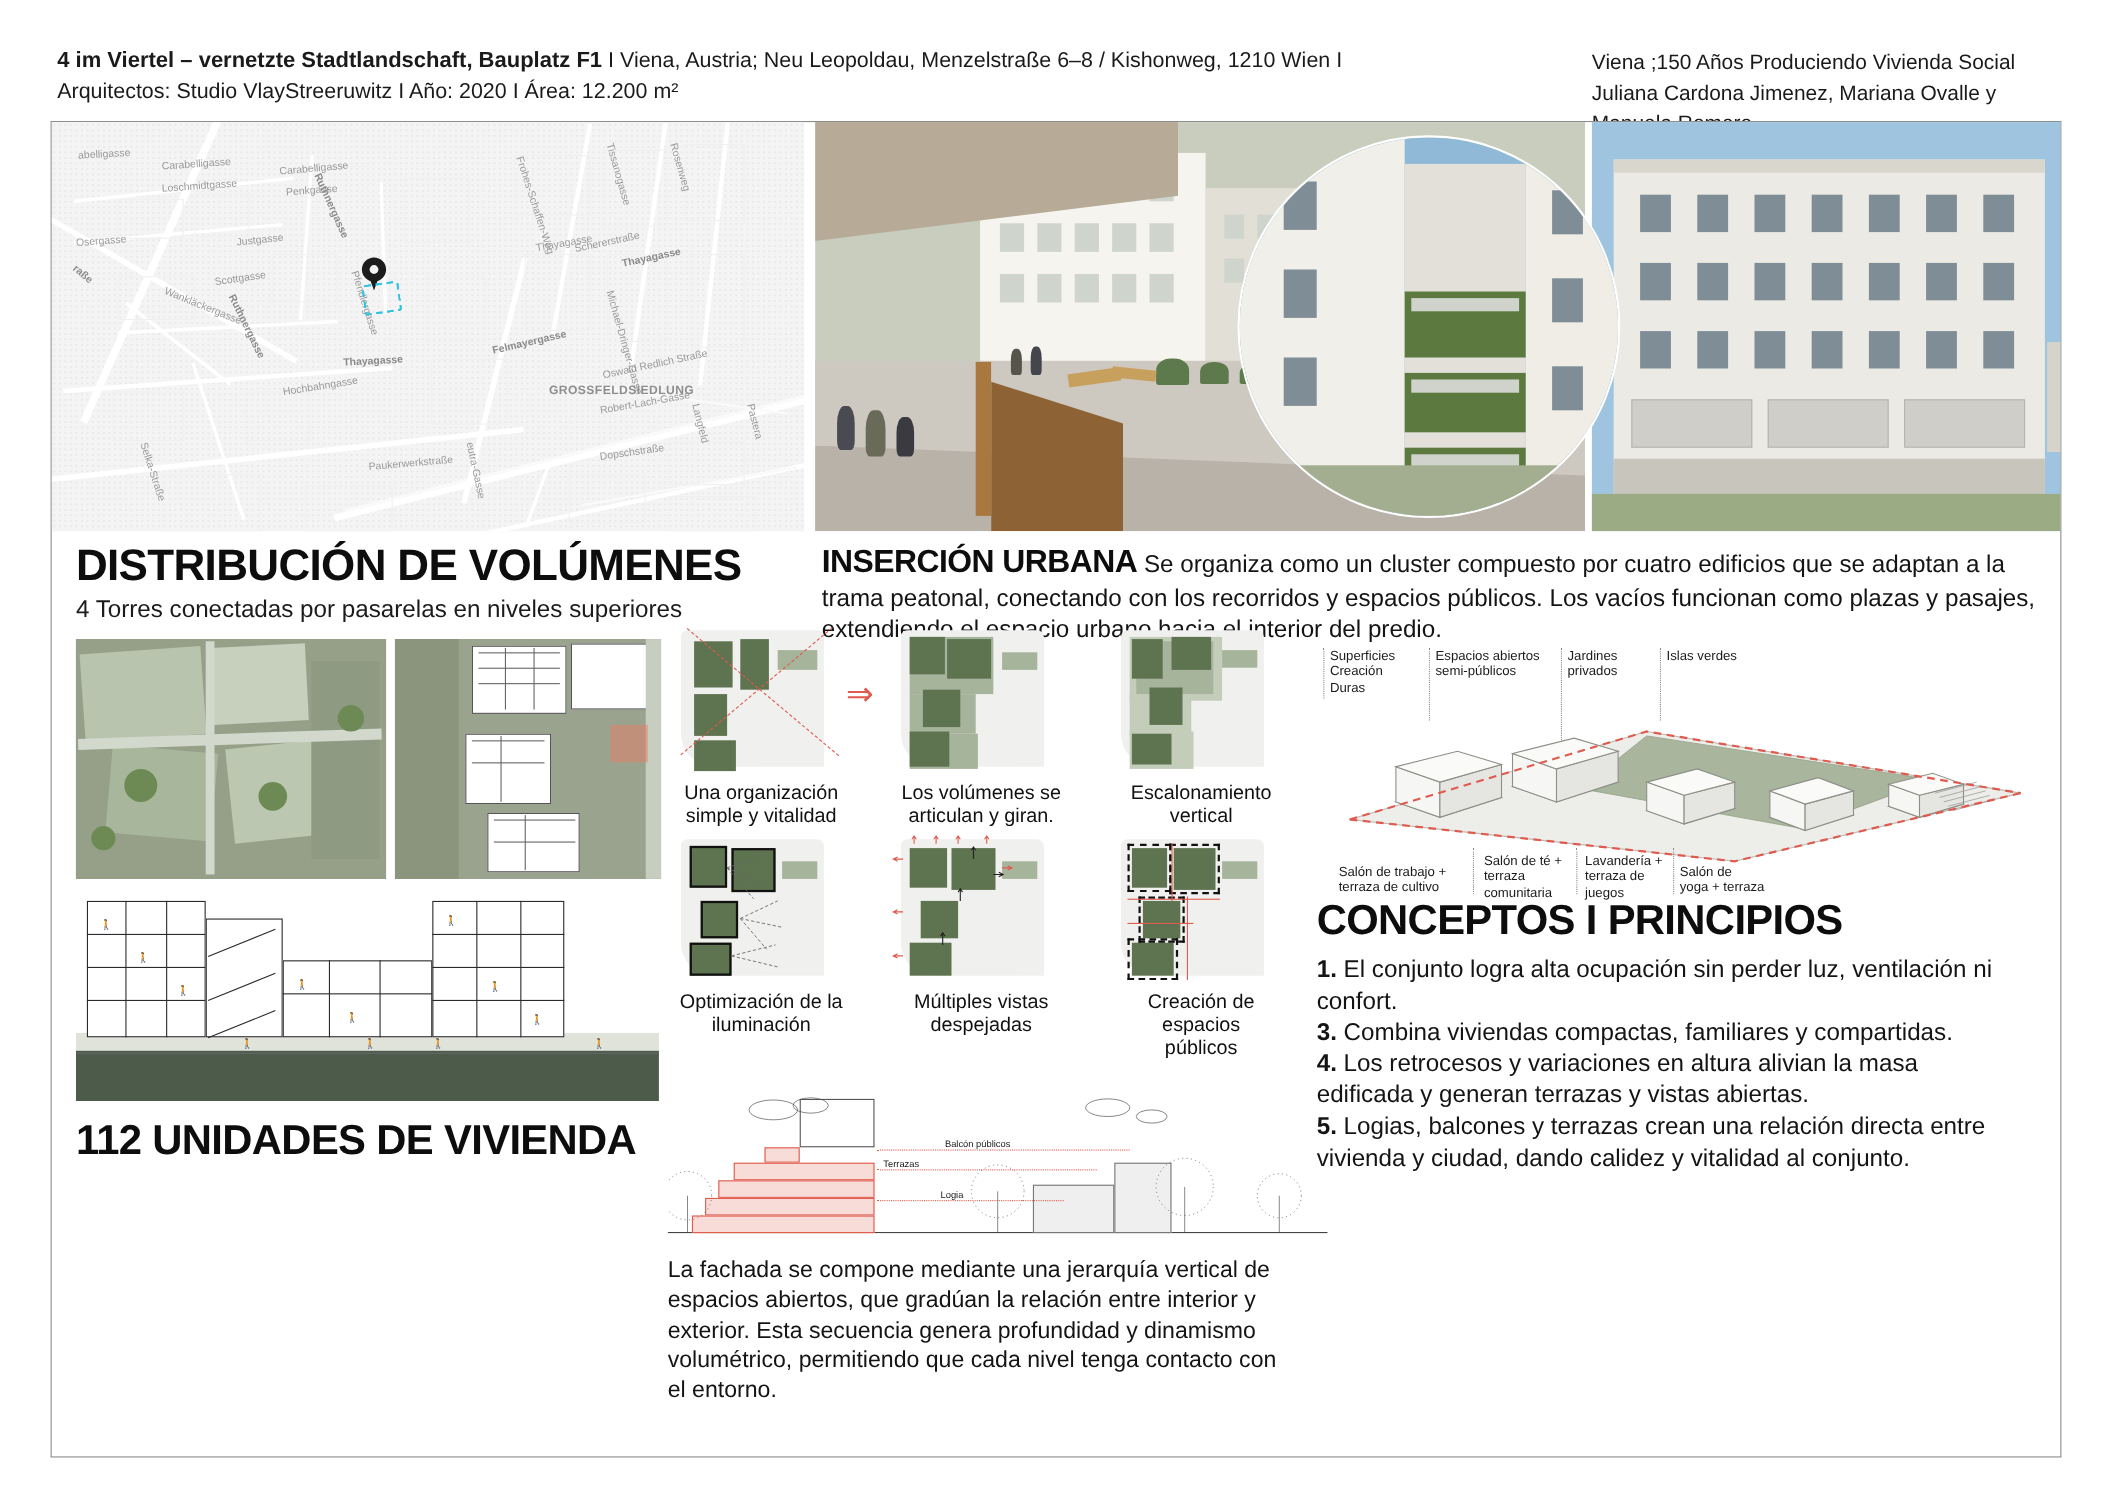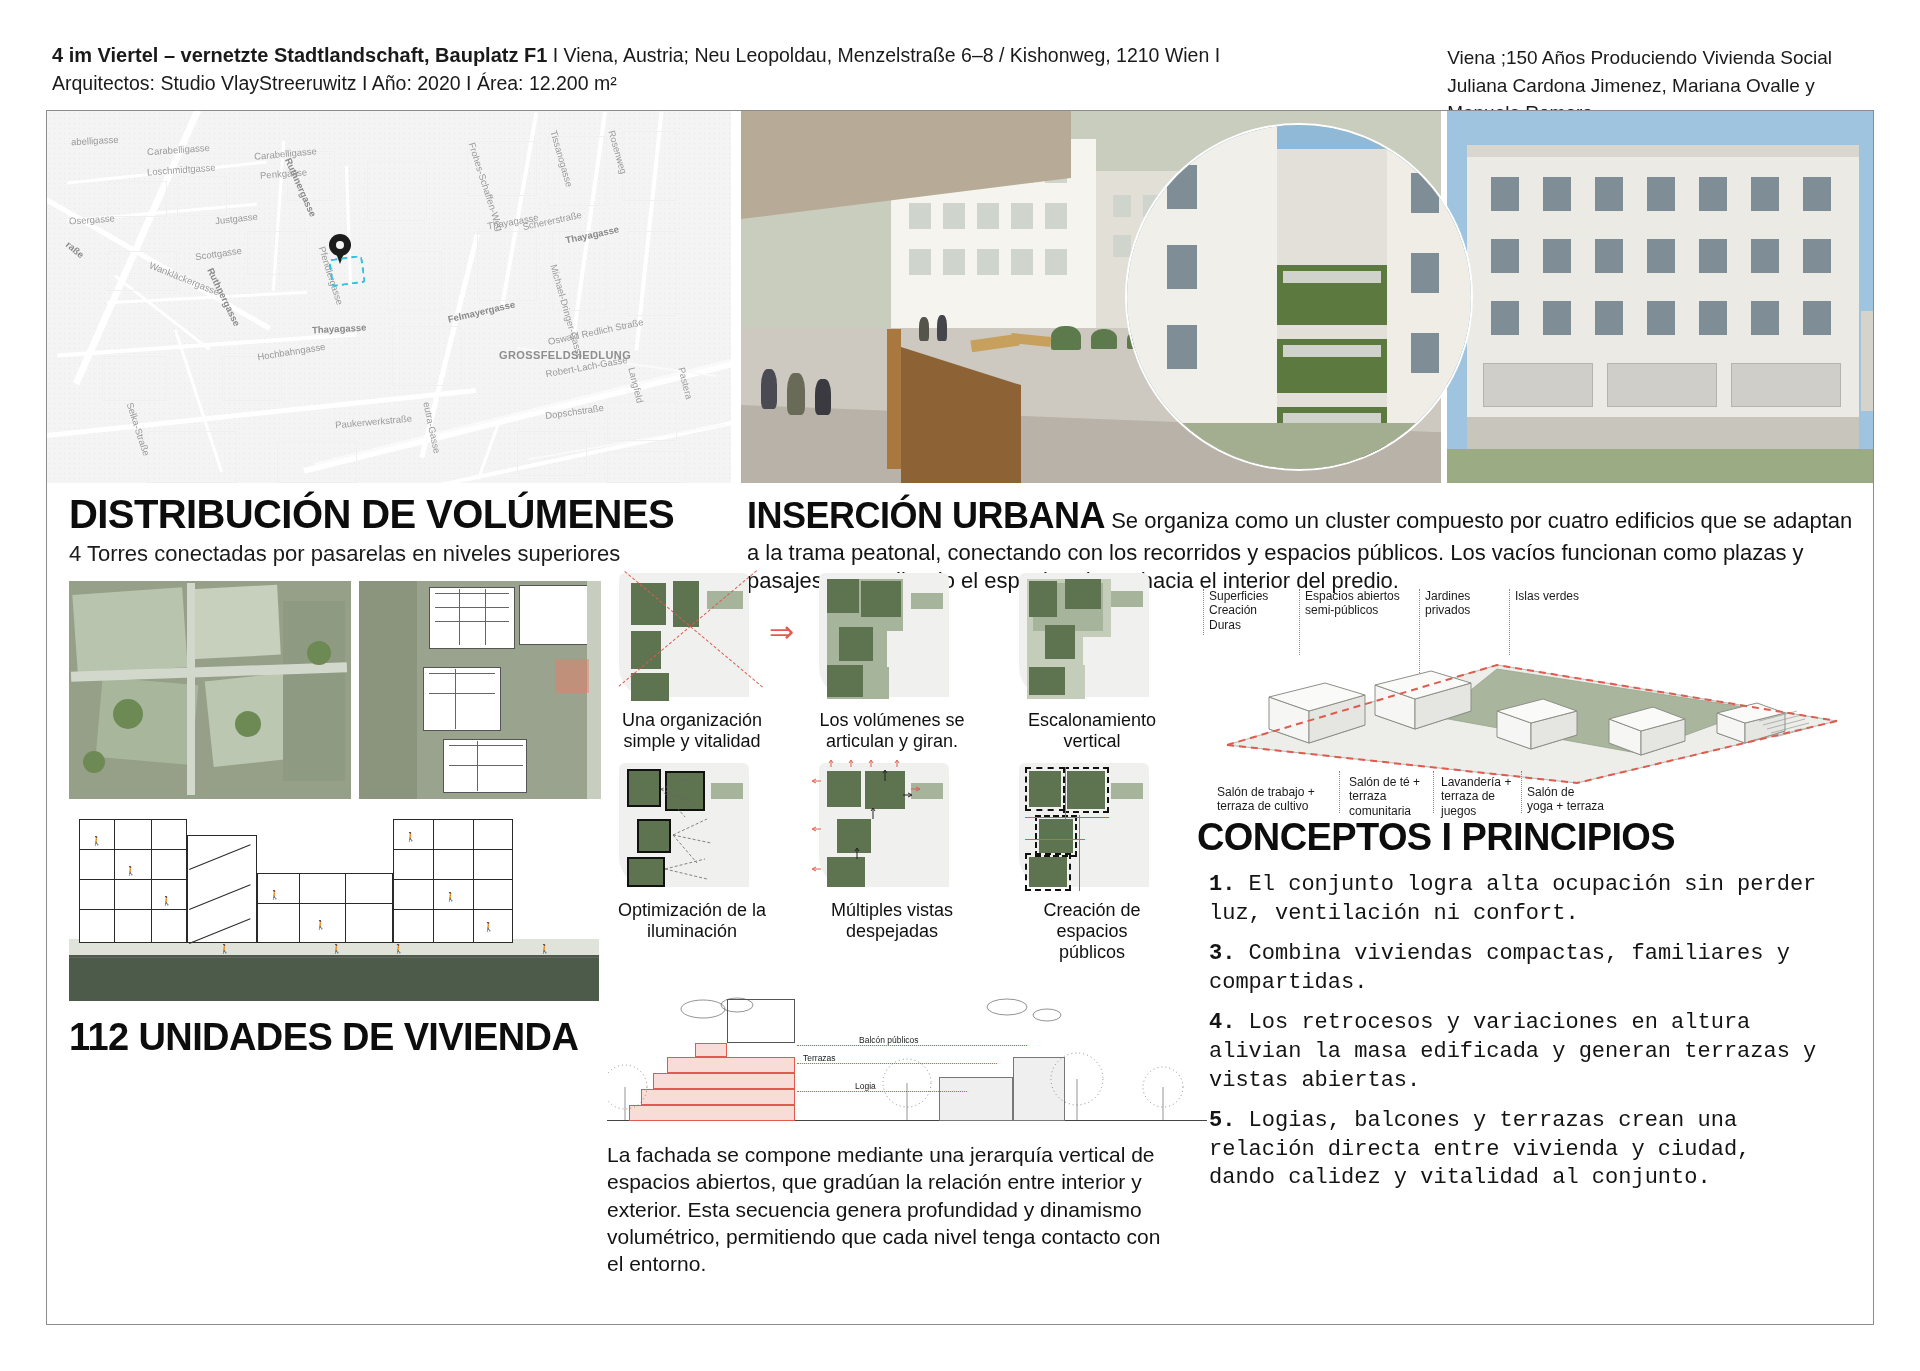--- a/index.html
+++ b/index.html
@@ -81,7 +81,7 @@
   .dist-sub { font-size:22px; color:#1b1b1b; margin-top:6px; line-height:1.2; }
 
   .ins-block { position:absolute; left:700px; top:382px; width:1108px; }
-  .ins-head { font-size:36px; font-weight:700; letter-spacing:-.5px; }
+  .ins-head { font-size:29px; font-weight:700; letter-spacing:-.5px; }
   .ins-body { font-size:22px; color:#141414; line-height:1.28; }
 
   

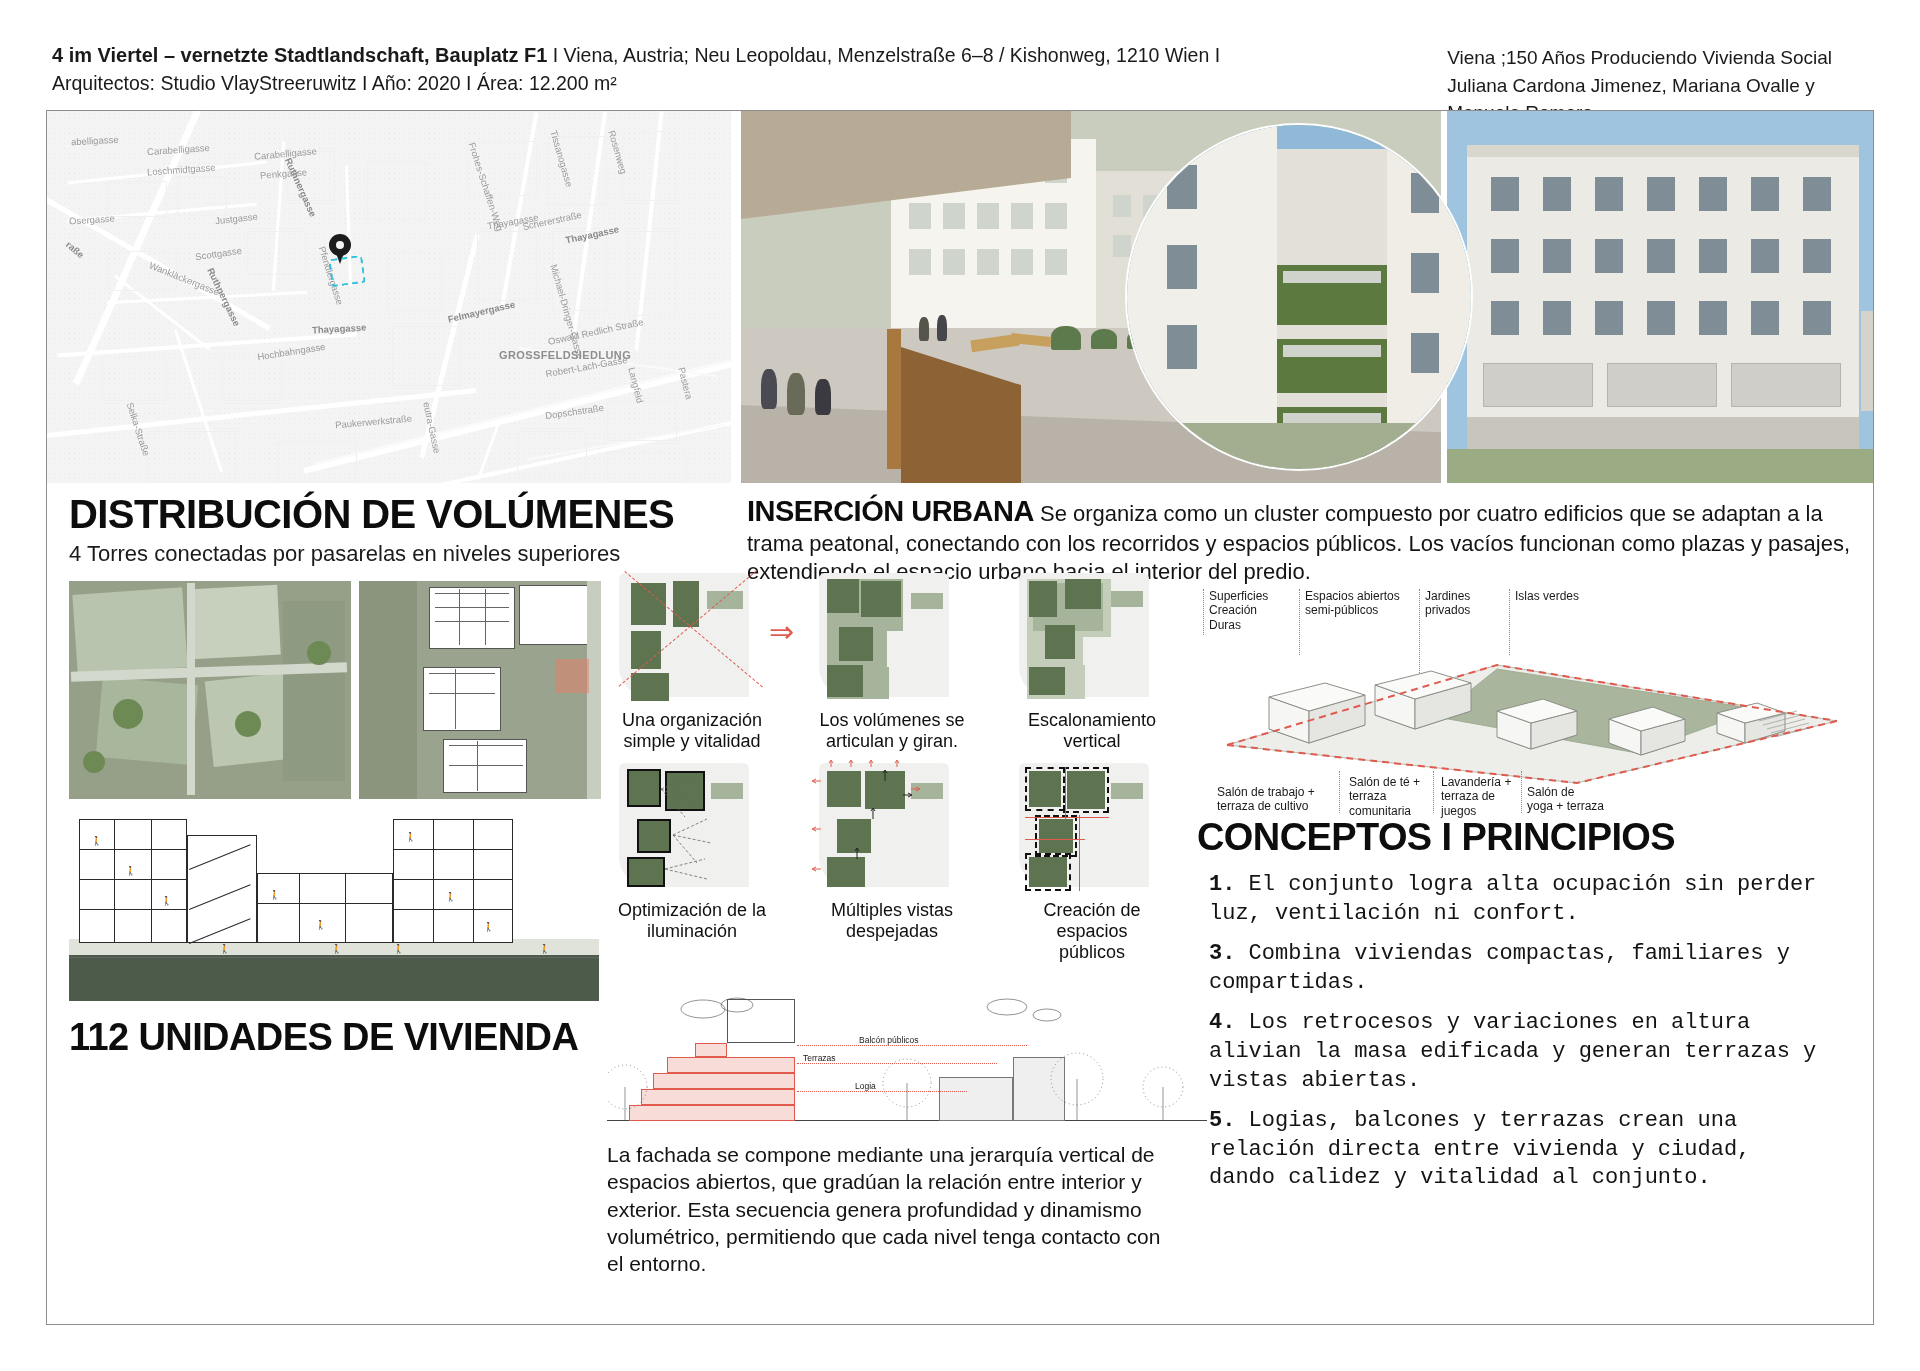--- a/index.html
+++ b/index.html
@@ -139,7 +139,7 @@
   .concept { position:absolute; left:1150px; top:705px; width:640px; }
   .concept-title { font-size:38px; font-weight:700; letter-spacing:-.6px; }
   .concept-list { margin-top:8px; font-size:22px; line-height:1.30; color:#141414; }
-  .concept-list p { margin:12px;font-family:Liberation Mono, monospace; }
+  .concept-list p { margin:0; }
   .concept-list b { font-weight:700; }
 </style>
 </head>

